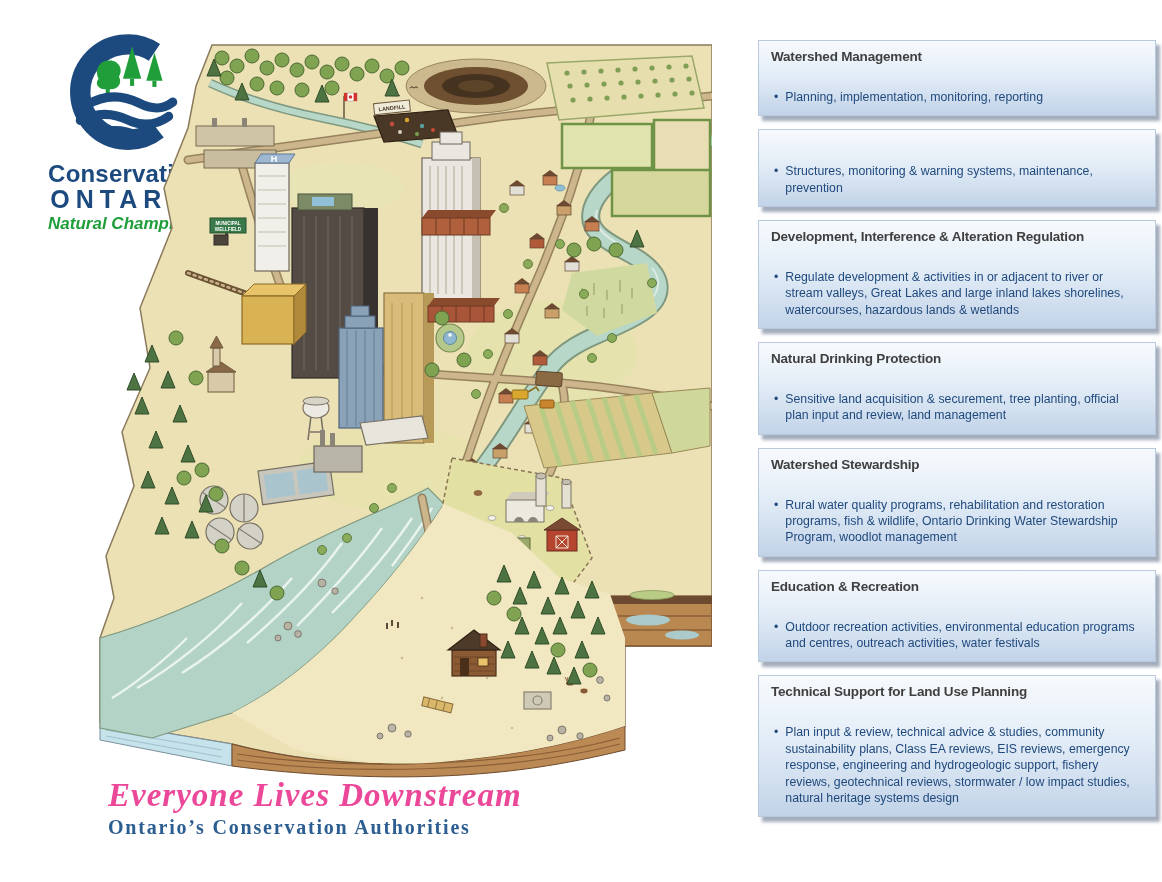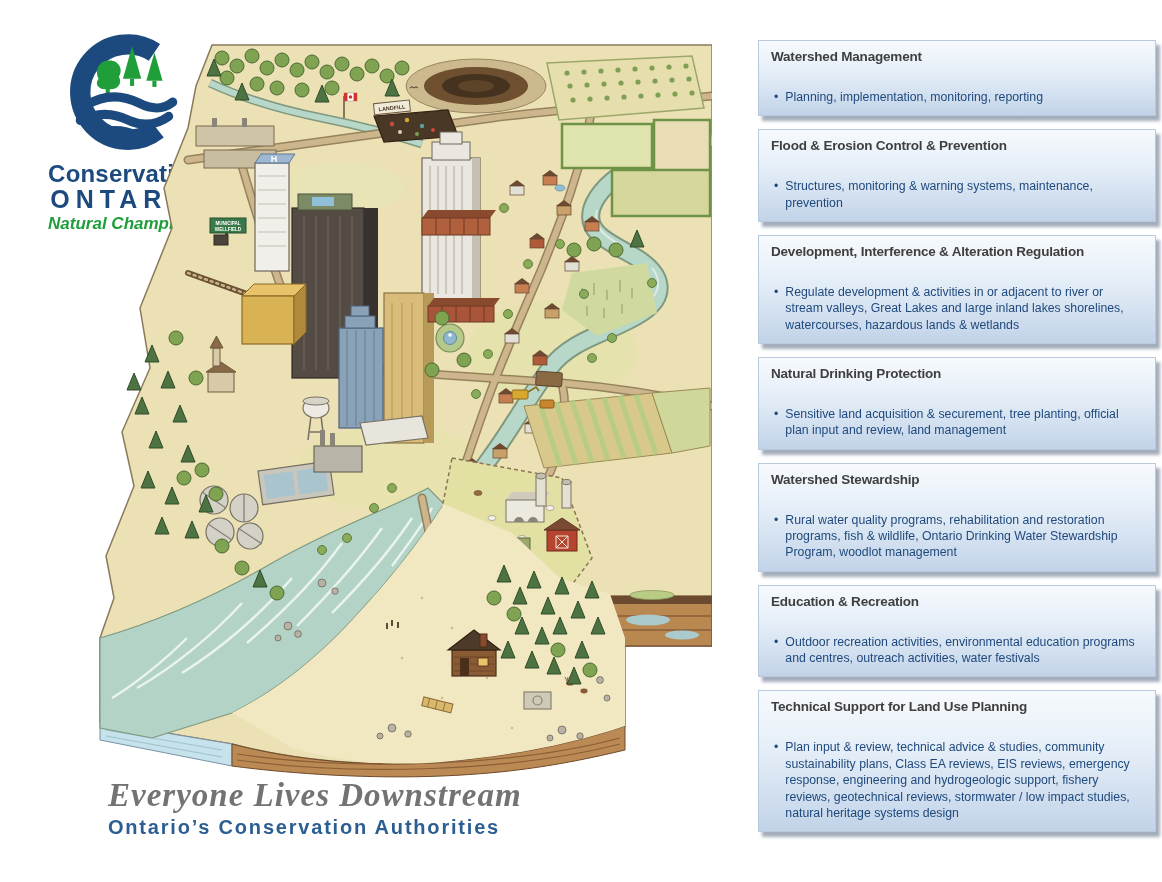--- a/index.html
+++ b/index.html
@@ -513,7 +513,6 @@
       </ul>
     </section>
     <section class="panel">
-      <h2>Flood &amp; Erosion Control &amp; Prevention</h2>
       <ul>
         <li>
             <span>Structures, monitoring &amp; warning systems, maintenance, prevention</span>

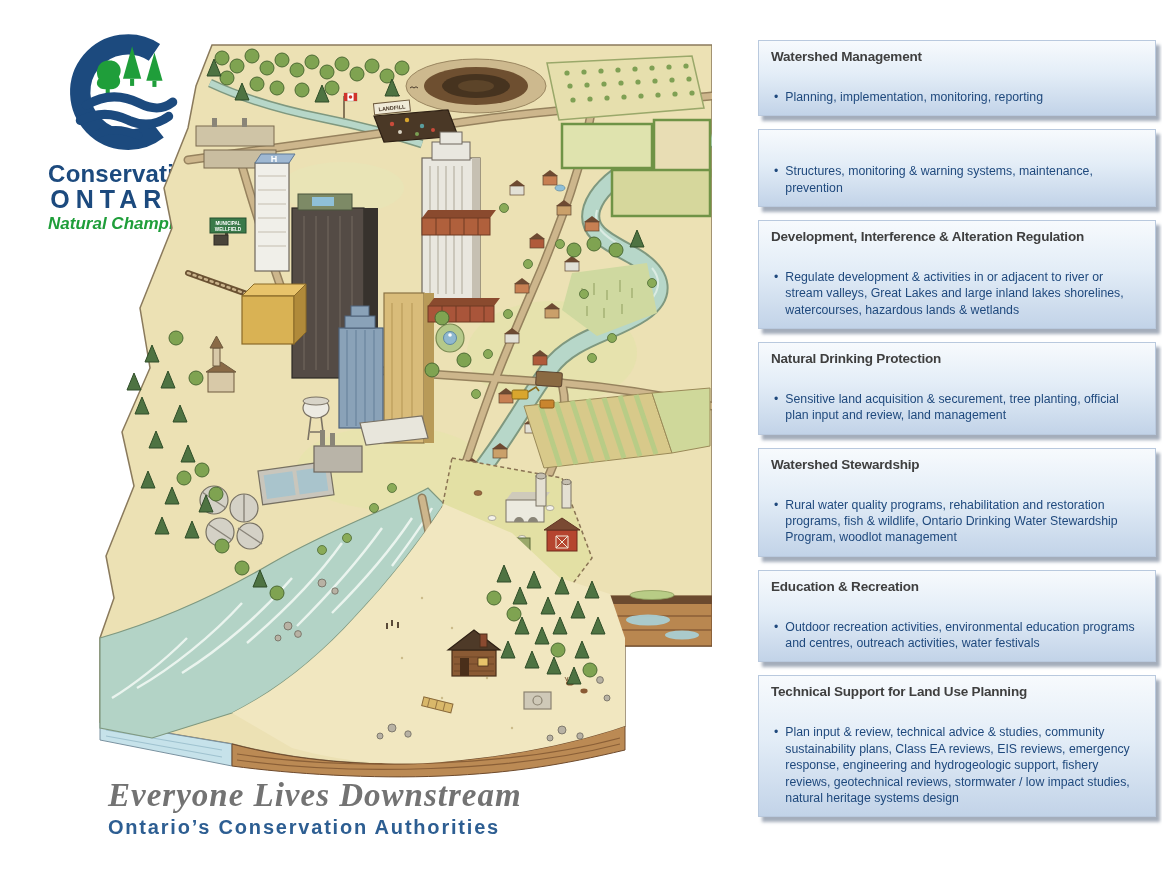--- a/index.html
+++ b/index.html
@@ -26,7 +26,7 @@
   
   .footer{position:absolute;left:108px;top:778px;}
   .footer-heading{font-family:"Liberation Serif",serif;font-style:italic;font-weight:bold;
-                  font-size:33px;color:#737373;letter-spacing:1px;line-height:1.05;}
+                  font-size:33px;color:#ec4899;letter-spacing:1px;line-height:1.05;}
   .footer-sub{font-family:Liberation Sans, sans-serif;font-weight:bold;
               font-size:20px;color:#2d5e92;letter-spacing:1.8px;margin-top:3px;}
 </style>

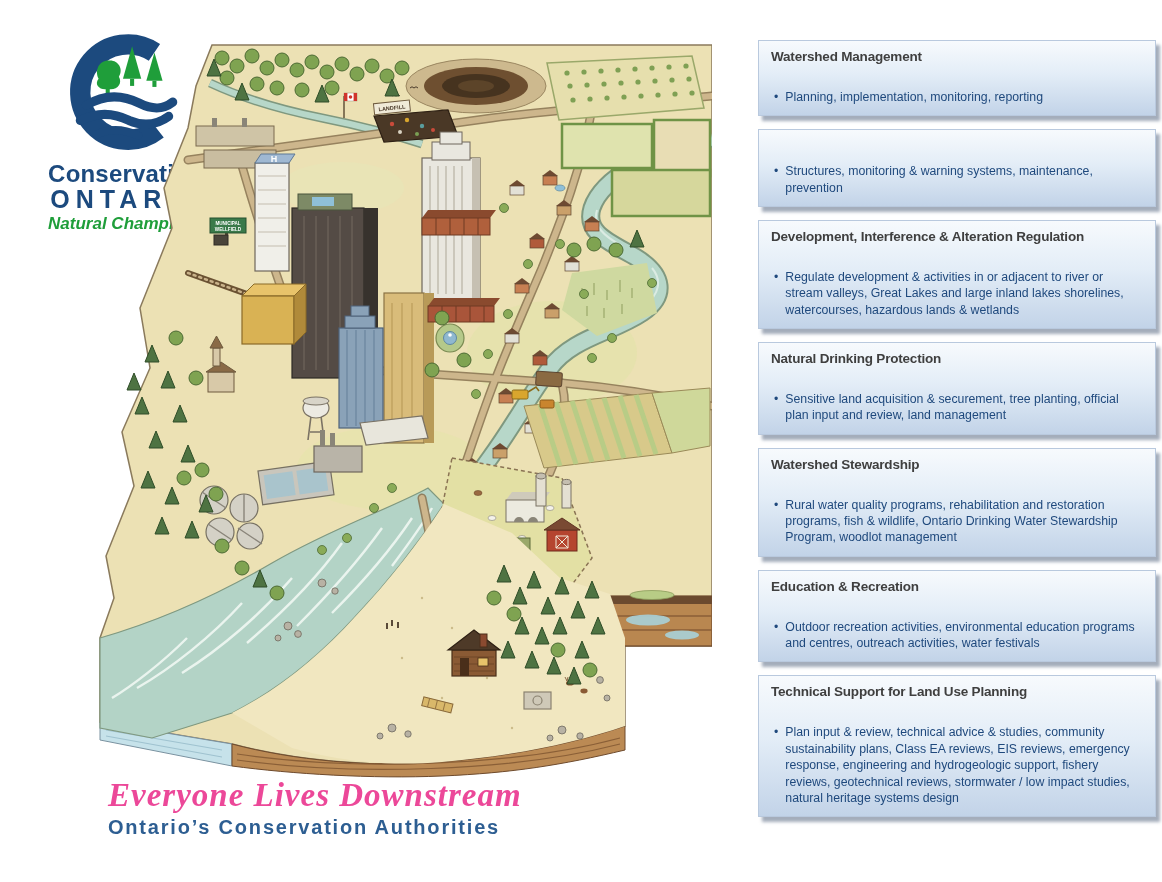--- a/index.html
+++ b/index.html
@@ -27,7 +27,7 @@
   .footer{position:absolute;left:108px;top:778px;}
   .footer-heading{font-family:"Liberation Serif",serif;font-style:italic;font-weight:bold;
                   font-size:33px;color:#ec4899;letter-spacing:1px;line-height:1.05;}
-  .footer-sub{font-family:Liberation Sans, sans-serif;font-weight:bold;
+  .footer-sub{font-family:Liberation Serif, serif;font-weight:bold;
               font-size:20px;color:#2d5e92;letter-spacing:1.8px;margin-top:3px;}
 </style>
 </head>

